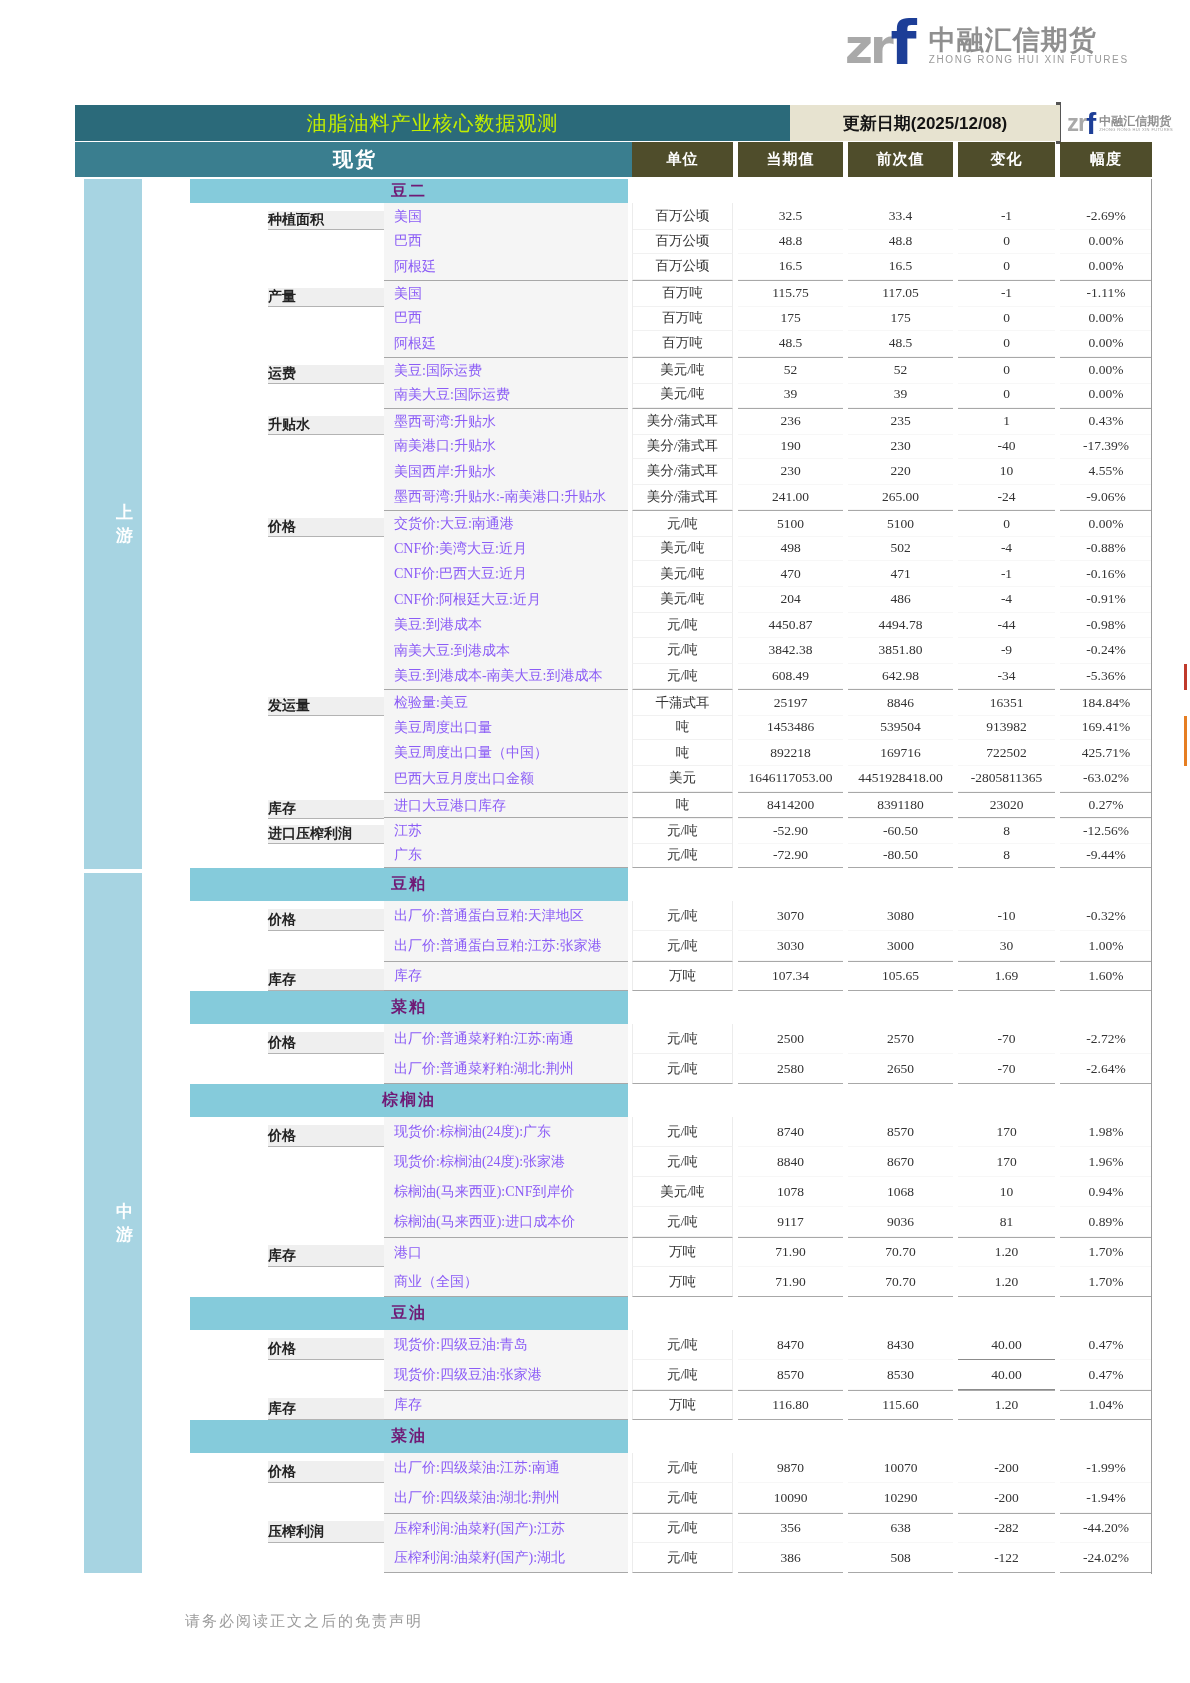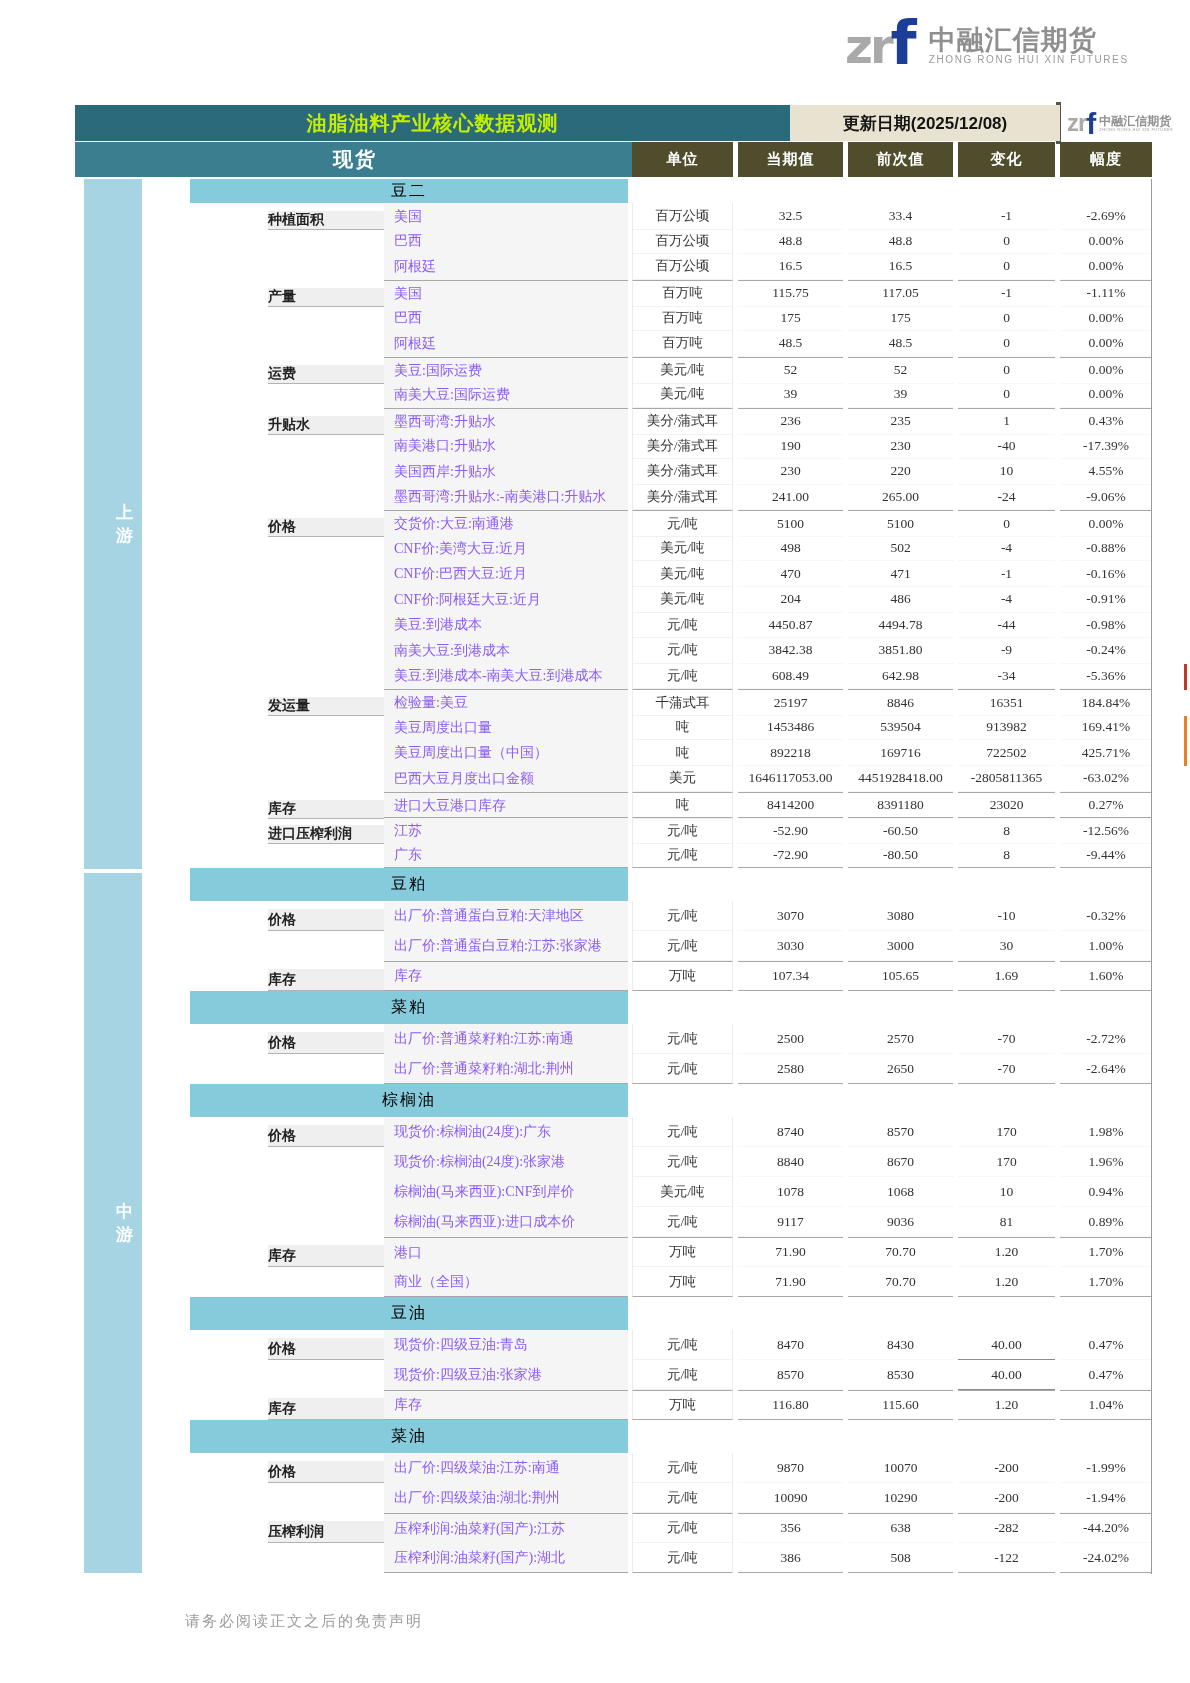--- a/index.html
+++ b/index.html
@@ -38,7 +38,7 @@
   .sheet{position:absolute;left:75px;top:105px;width:1077px;}
   .r1{position:relative;height:36px;}
   .r1-title{position:absolute;left:0;top:0;width:715px;height:36px;background:var(--teal_dark);
-    color:var(--title_yellow);font-size:20px;font-weight:bold;display:flex;align-items:center;justify-content:center;letter-spacing:1px;}
+    color:var(--title_yellow);font-size:20px;font-weight:normal;display:flex;align-items:center;justify-content:center;letter-spacing:1px;}
   .r1-update{position:absolute;left:715px;top:0;width:270px;height:36px;background:var(--update_bg);
     color:#141414;font-size:17px;font-weight:bold;display:flex;align-items:center;justify-content:center;}
   .r2{position:relative;height:37px;margin-top:1px;}

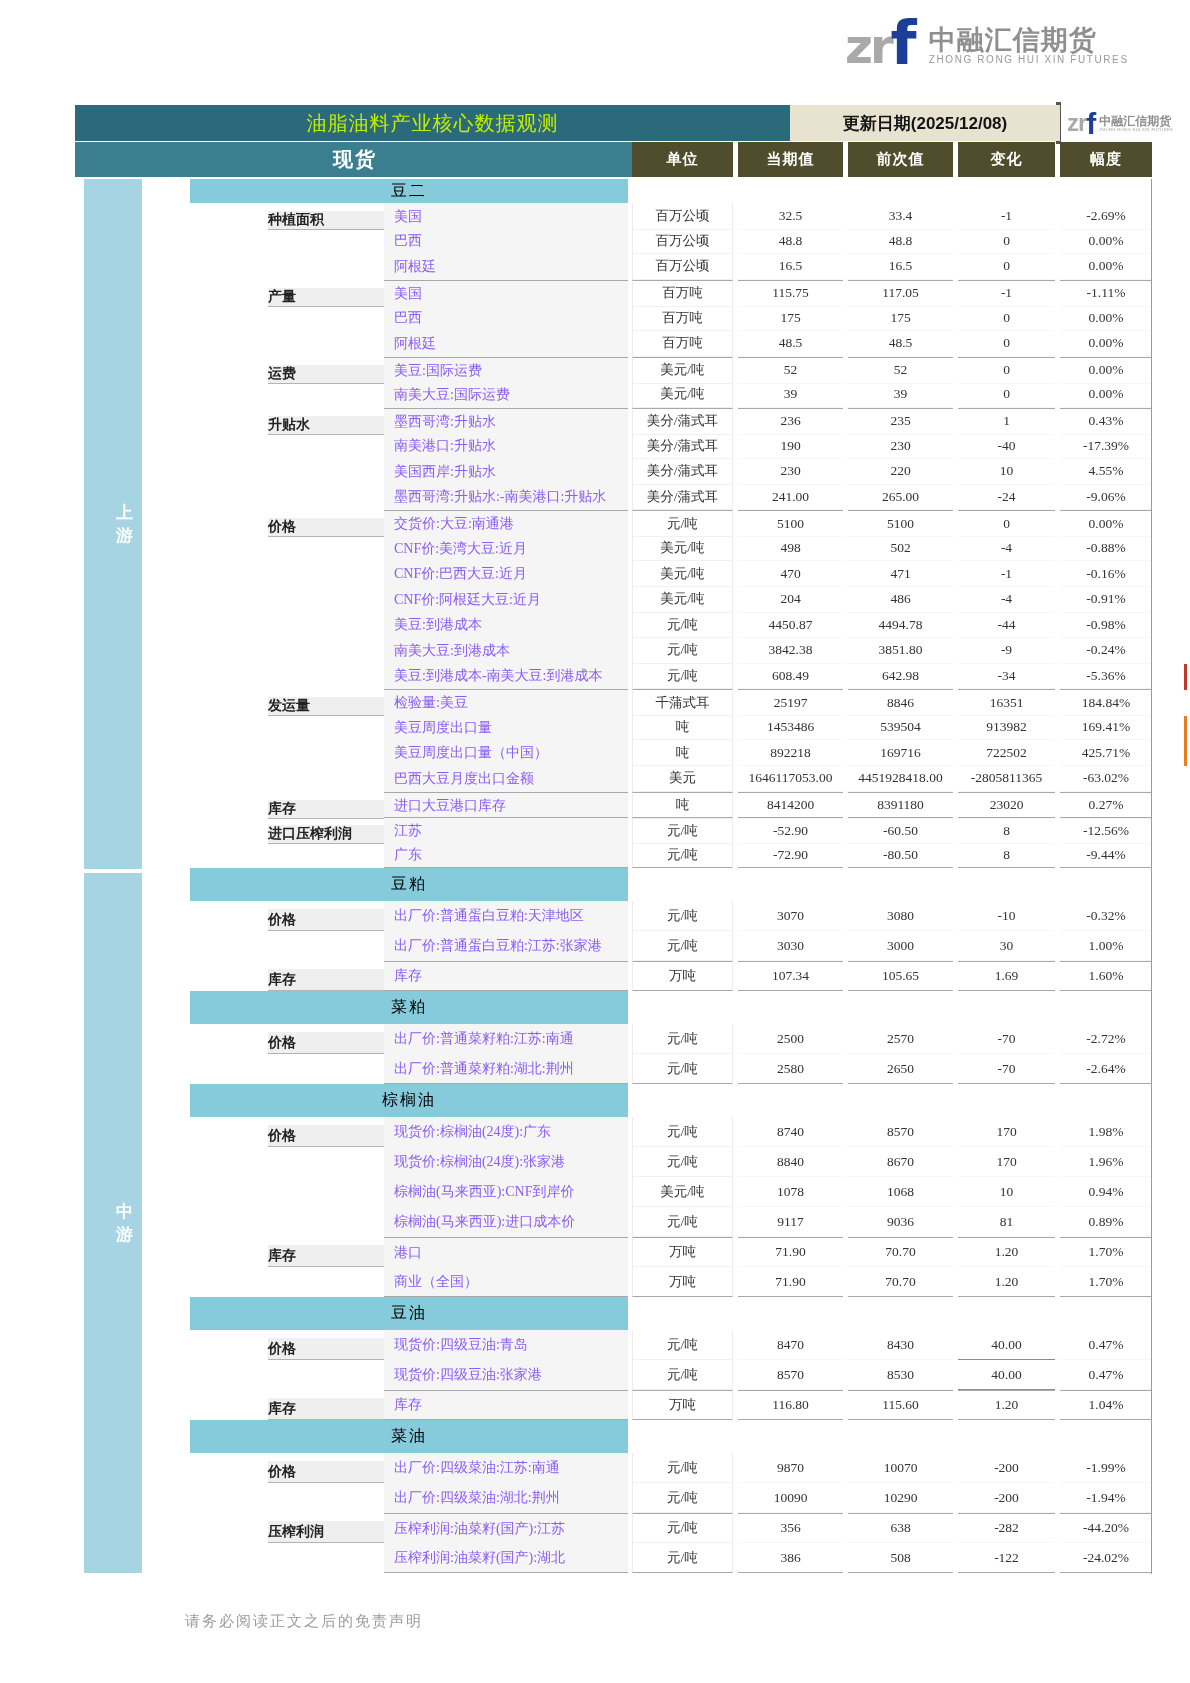--- a/index.html
+++ b/index.html
@@ -56,7 +56,7 @@
   .band-up{top:0;height:690px;}
   .band-mid{top:694px;height:700px;}
   .sec-band{height:33px;margin-left:115px;width:438px;background:var(--band);
-    color:#000000;font-size:16px;font-weight:normal;display:flex;align-items:center;justify-content:center;letter-spacing:2px;}
+    color:#701a75;font-size:16px;font-weight:bold;display:flex;align-items:center;justify-content:center;letter-spacing:2px;}
   .dense .sec-band{height:24px;}
   .row{display:grid;height:30px;
     grid-template-columns:115px 78px 116px 244px 4px 101px 5px 105px 5px 105px 5px 97px 5px 92px;}

